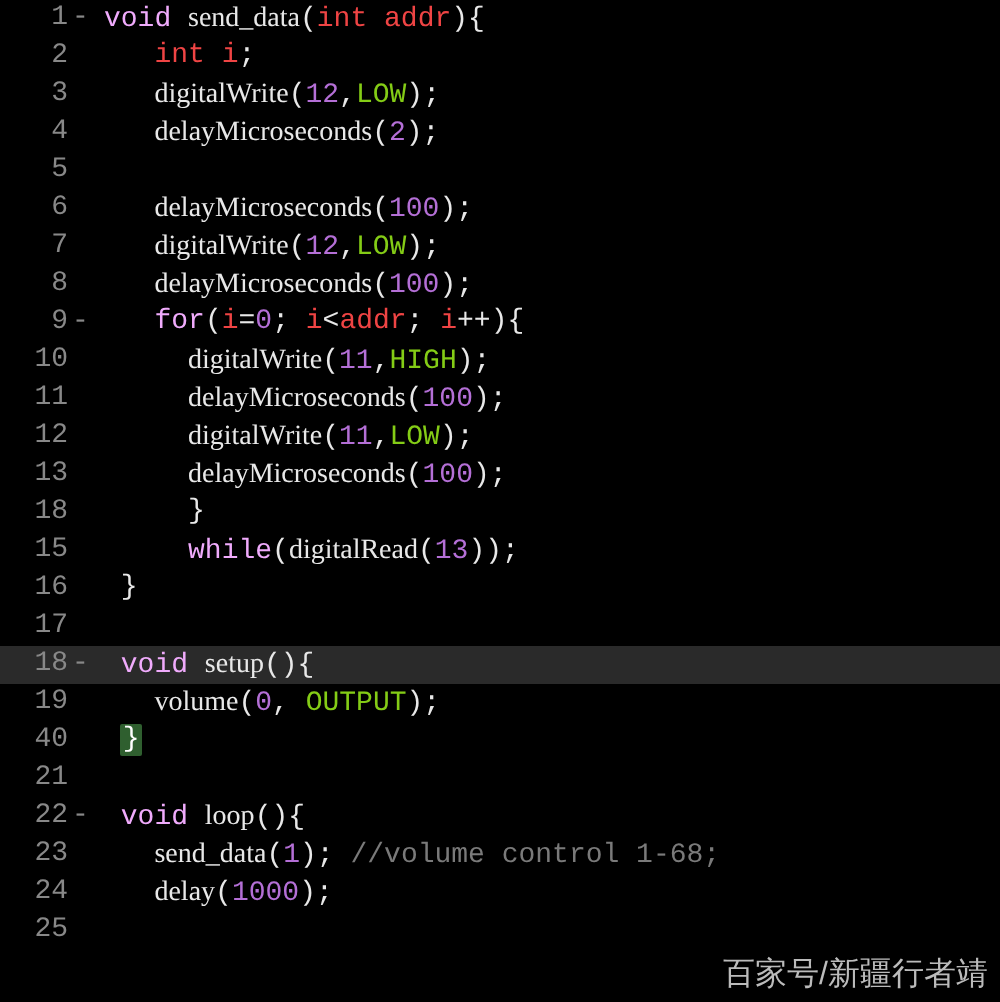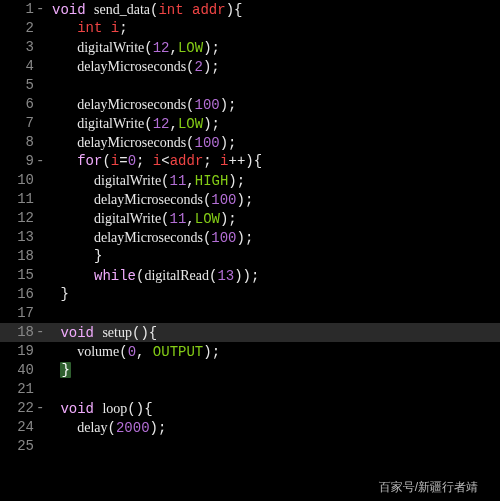--- a/index.html
+++ b/index.html
@@ -86,6 +86,7 @@
     <div class="line"><span class="gutter">40</span><span class="fold"></span><span class="code"><span class="pl"> </span><span class="br-match">}</span></span></div>
     <div class="line"><span class="gutter">21</span><span class="fold"></span><span class="code"></span></div>
     <div class="line"><span class="gutter">22</span><span class="fold">-</span><span class="code"><span class="pl"> </span><span class="kw">void</span><span class="pl"> </span><span class="fn">loop</span><span class="pn">(</span><span class="pn">)</span><span class="pn">{</span></span></div>
+    <div class="line"><span class="gutter">23</span><span class="fold"></span><span class="code"><span class="pl">   </span><span class="fn">send_data</span><span class="pn">(</span><span class="nm">1</span><span class="pn">)</span><span class="pn">;</span><span class="pl"> </span><span class="cm">//volume control 1-68;</span></span></div>
     <div class="line"><span class="gutter">24</span><span class="fold"></span><span class="code"><span class="pl">   </span><span class="fn">delay</span><span class="pn">(</span><span class="nm">2000</span><span class="pn">)</span><span class="pn">;</span></span></div>
     <div class="line"><span class="gutter">25</span><span class="fold"></span><span class="code"></span></div>
   </div>

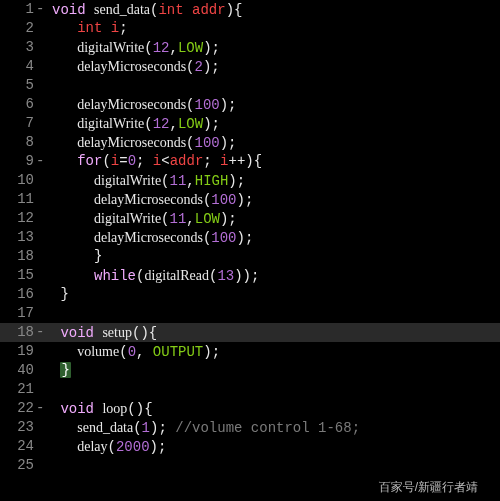--- a/index.html
+++ b/index.html
@@ -87,7 +87,7 @@
     <div class="line"><span class="gutter">21</span><span class="fold"></span><span class="code"></span></div>
     <div class="line"><span class="gutter">22</span><span class="fold">-</span><span class="code"><span class="pl"> </span><span class="kw">void</span><span class="pl"> </span><span class="fn">loop</span><span class="pn">(</span><span class="pn">)</span><span class="pn">{</span></span></div>
     <div class="line"><span class="gutter">23</span><span class="fold"></span><span class="code"><span class="pl">   </span><span class="fn">send_data</span><span class="pn">(</span><span class="nm">1</span><span class="pn">)</span><span class="pn">;</span><span class="pl"> </span><span class="cm">//volume control 1-68;</span></span></div>
-    <div class="line"><span class="gutter">24</span><span class="fold"></span><span class="code"><span class="pl">   </span><span class="fn">delay</span><span class="pn">(</span><span class="nm">2000</span><span class="pn">)</span><span class="pn">;</span></span></div>
+    <div class="line"><span class="gutter">24</span><span class="fold"></span><span class="code"><span class="pl">   </span><span class="fn">delay</span><span class="pn">(</span><span class="nm">1000</span><span class="pn">)</span><span class="pn">;</span></span></div>
     <div class="line"><span class="gutter">25</span><span class="fold"></span><span class="code"></span></div>
   </div>
 <div class="watermark">百家号/新疆行者靖</div>

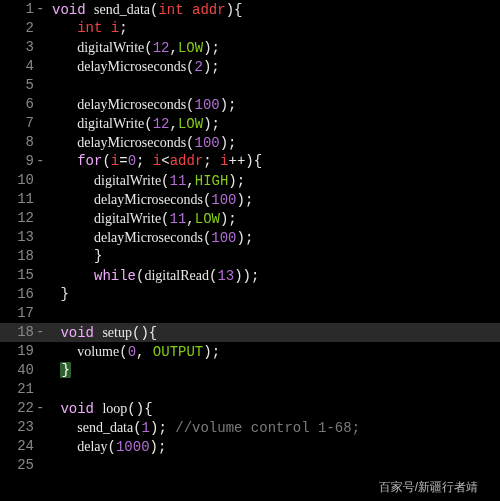--- a/index.html
+++ b/index.html
@@ -52,11 +52,11 @@
   .br-match { background: #2f5f2f; color: #fff; border-radius:1px; padding:0 1px;}
   .watermark {
     position: absolute;
-    right: 22px;
+    right: 6px;
     bottom: 4px;
     color: #bbb;
     font-family: Liberation Sans, sans-serif;
-    font-size: 12px;
+    font-size: 16px;
     pointer-events: none;
   }
 </style>

